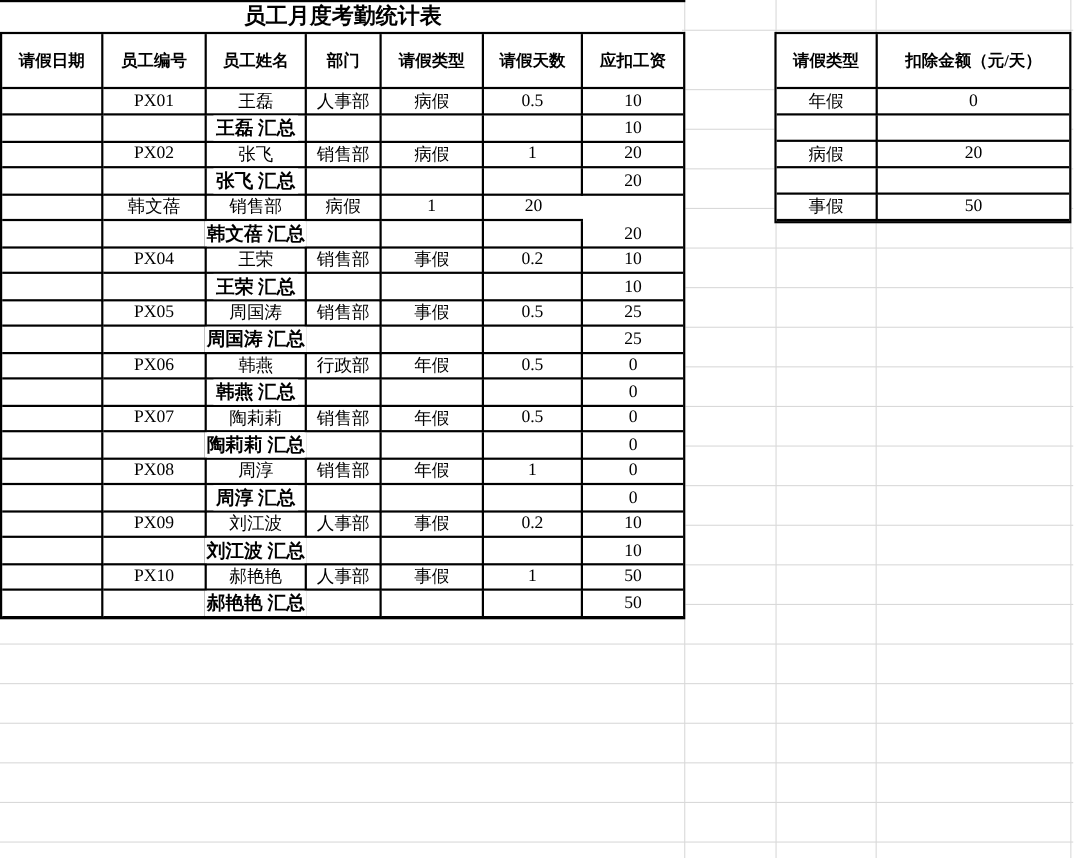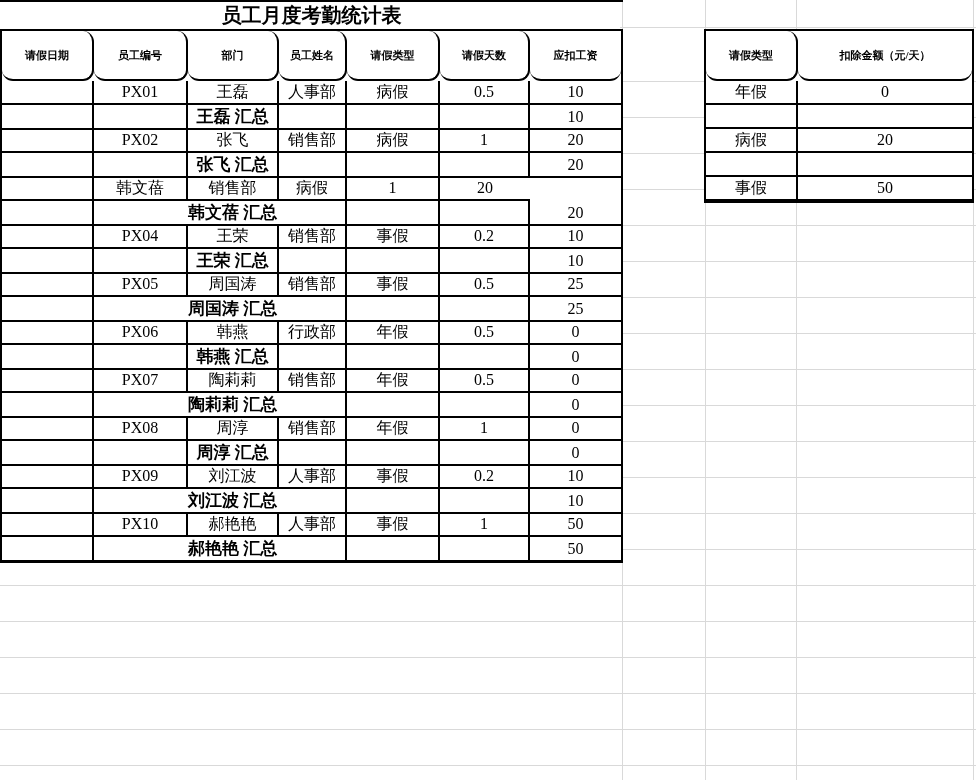--- a/index.html
+++ b/index.html
@@ -30,7 +30,7 @@
     font-size:16px; overflow:visible; white-space:nowrap;
   }
   .cell:last-child { border-right:none; }
-  .hdr-row .cell { font-weight:bold; font-size:11px;border-radius:11px; }
+  .hdr-row .cell { font-weight:bold; font-size:15px; }
   .sum-label {
     font-weight:bold; font-size:17px; white-space:nowrap;
     background:#fff; position:relative; z-index:2; padding:0 2px;

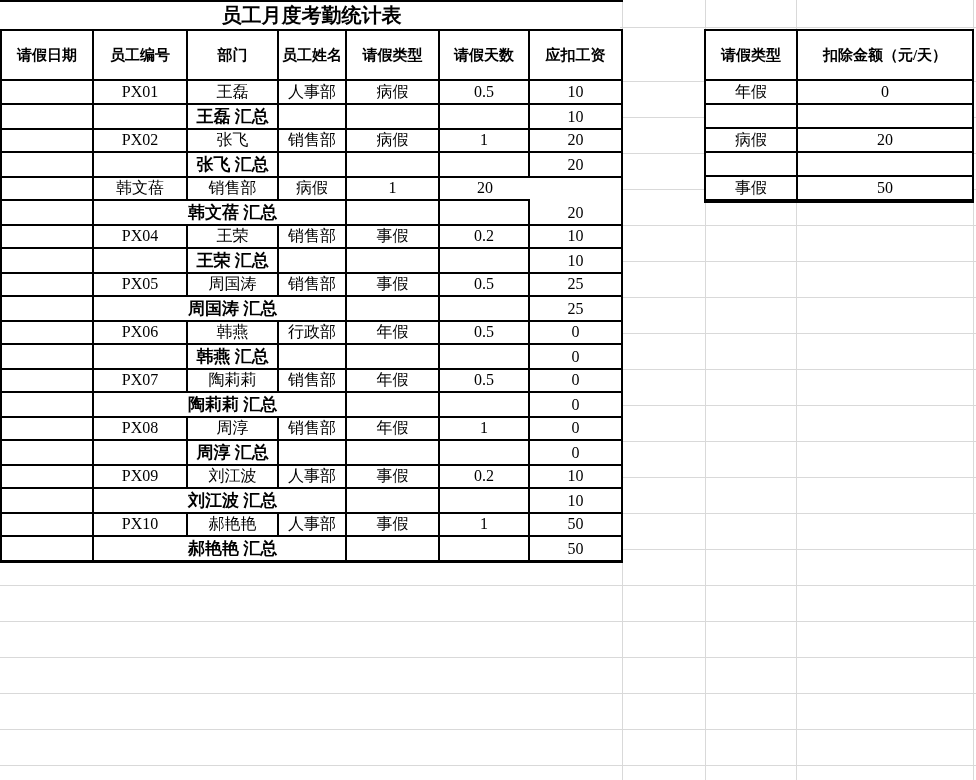--- a/index.html
+++ b/index.html
@@ -73,8 +73,8 @@
       <div class="mrow hdr-row">
         <div class="cell">请假日期</div>
         <div class="cell">员工编号</div>
+        <div class="cell">员工姓名</div>
         <div class="cell">部门</div>
-        <div class="cell">员工姓名</div>
         <div class="cell">请假类型</div>
         <div class="cell">请假天数</div>
         <div class="cell">应扣工资</div>

